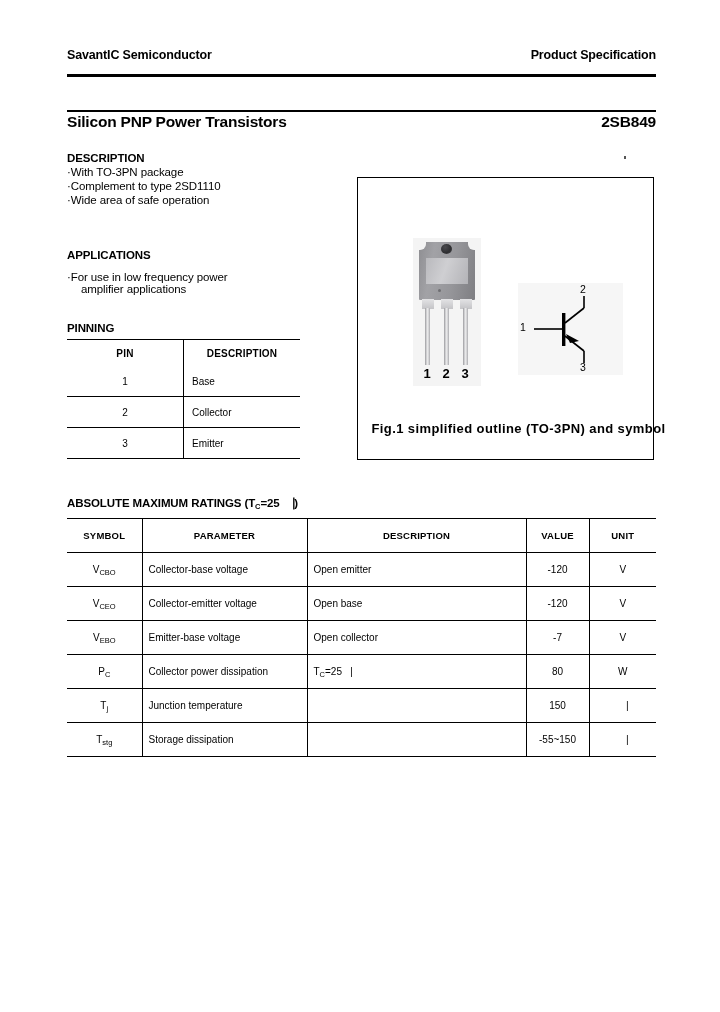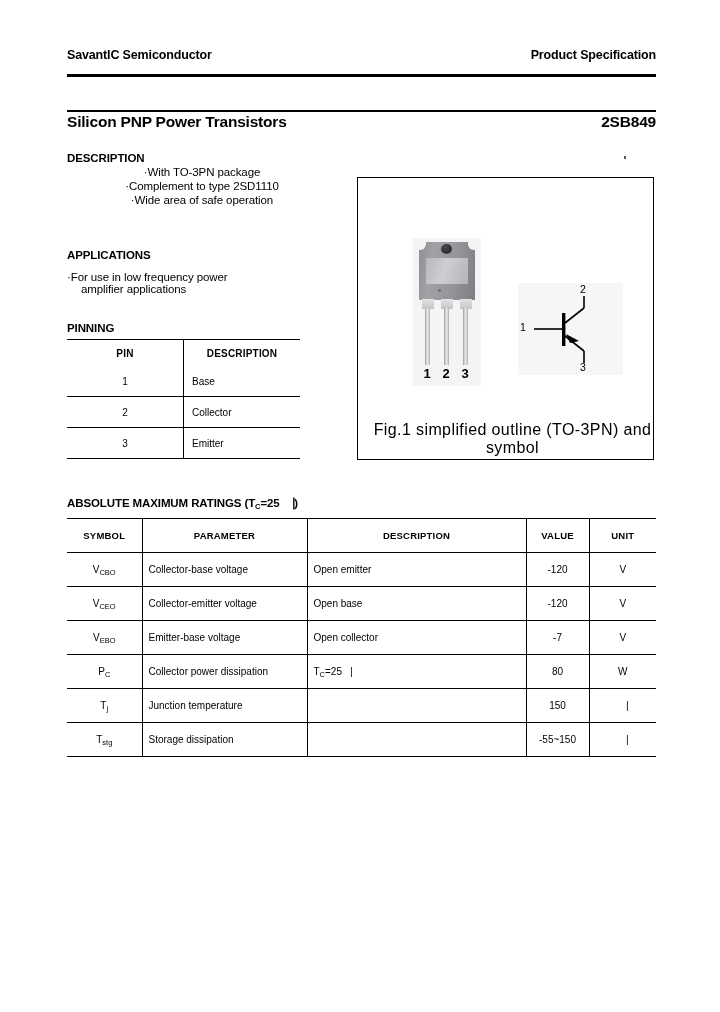--- a/index.html
+++ b/index.html
@@ -93,7 +93,7 @@
     top: 152px;
     width: 270px;
   }
-  #description-block .bullet-line { margin-top: 2px; text-align: center; }
+  #description-block .bullet-line { margin-top: 2px; }
   #applications-block {
     position: absolute;
     left: 67px;

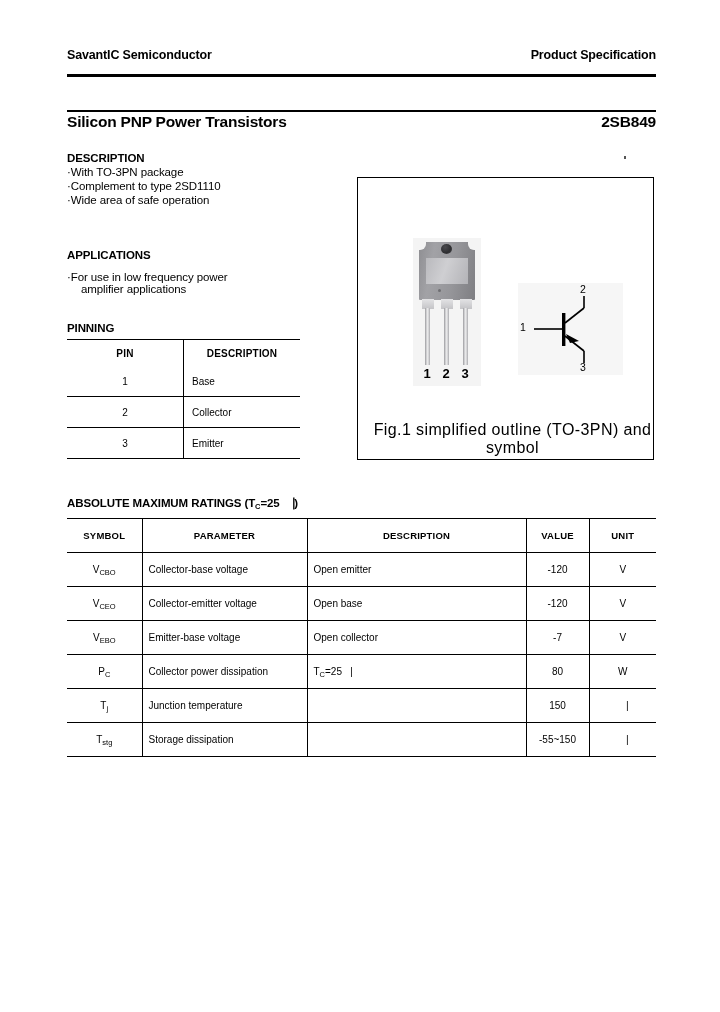--- a/index.html
+++ b/index.html
@@ -272,12 +272,12 @@
 
   #figure-caption {
     position: absolute;
-    left: 6px;
+    left: 12px;
     top: 243px;
     width: 297px;
     text-align: center;
-    font-size: 16px;
-    font-weight: normal;
+    font-size: 13px;
+    font-weight: bold;
     letter-spacing: 0.4px;
   }
 

